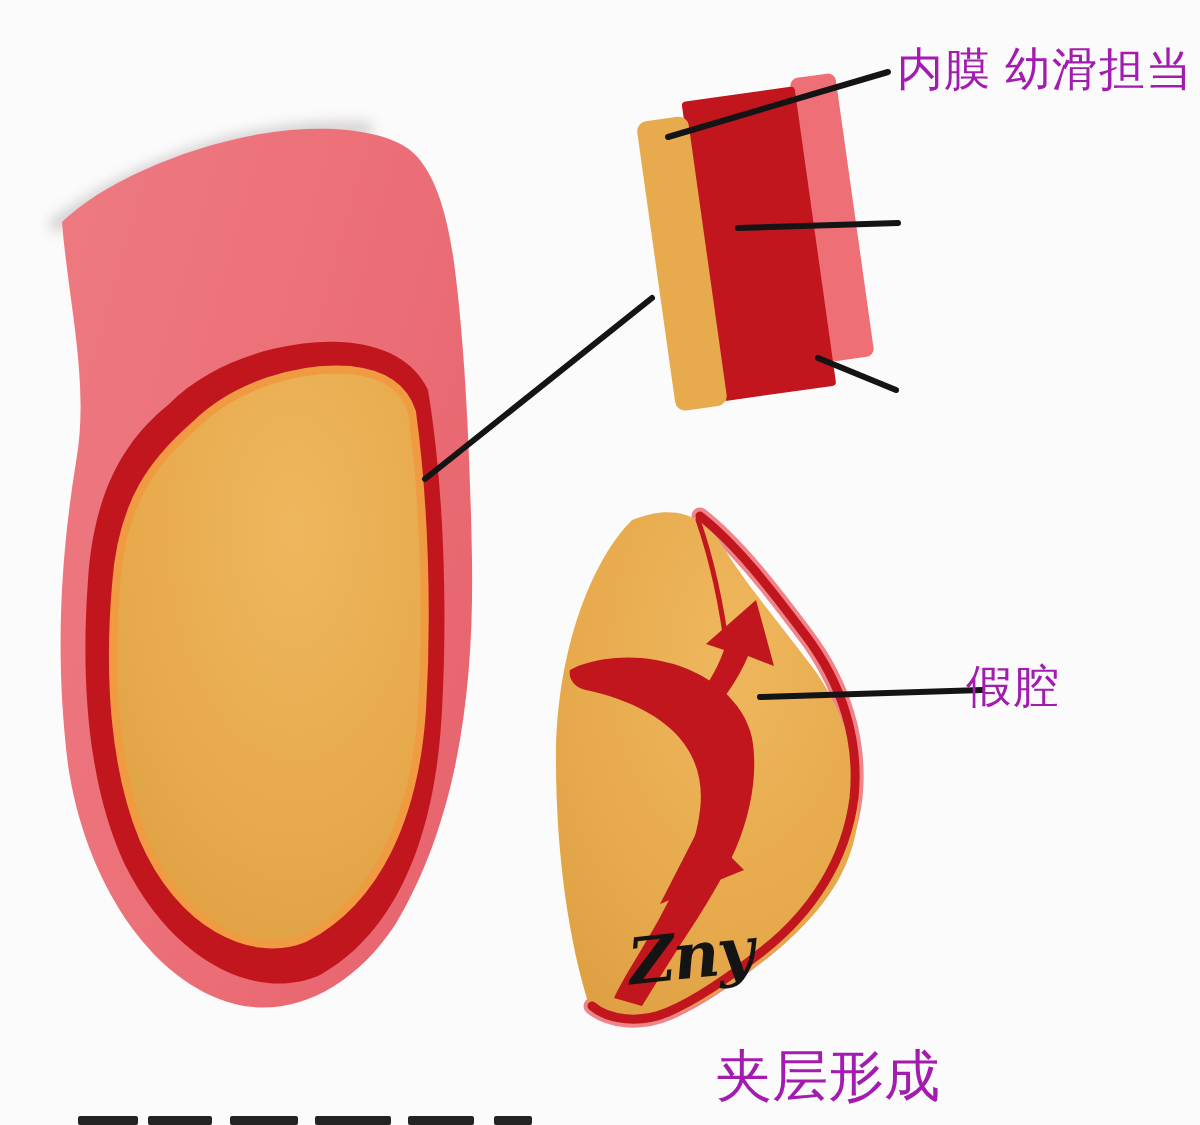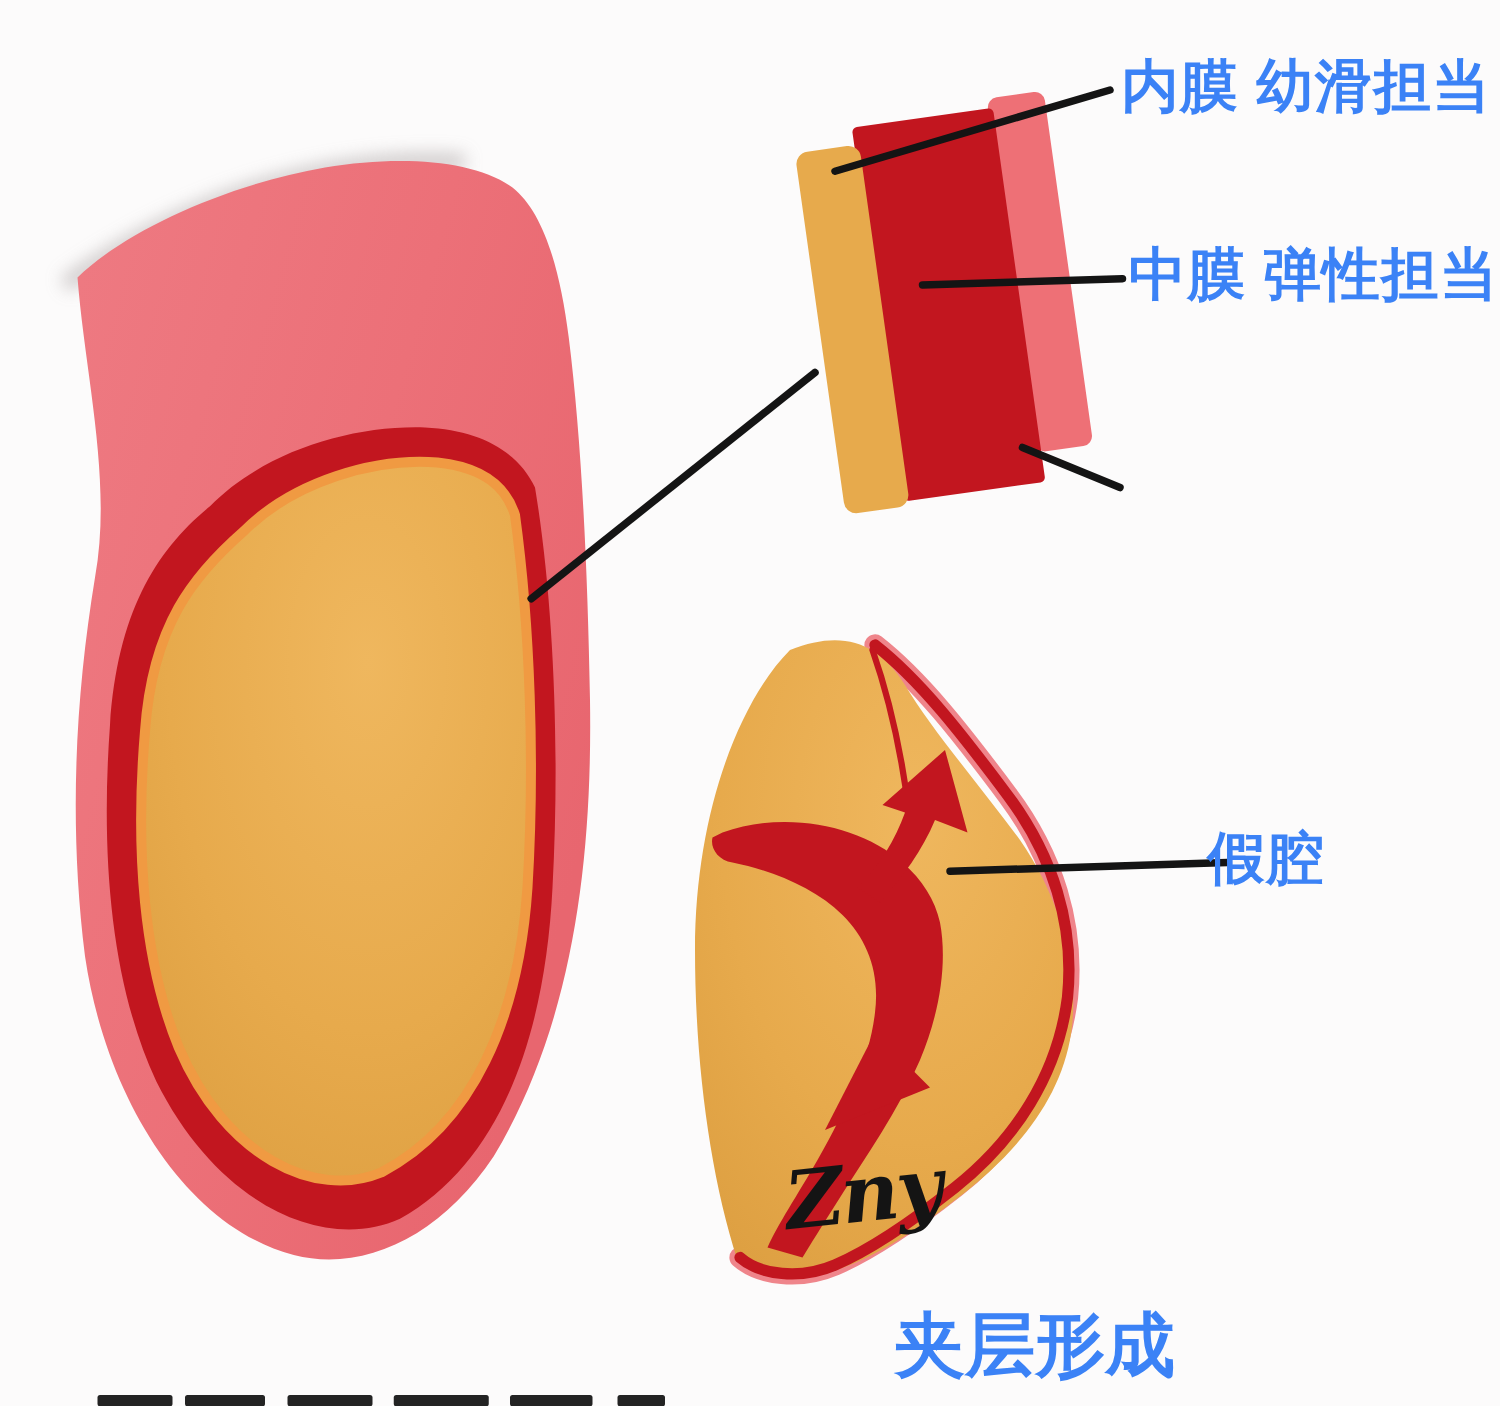--- a/index.html
+++ b/index.html
@@ -10,7 +10,7 @@
   }
   svg.art{position:absolute; left:0; top:0; width:1200px; height:1125px; display:block;}
   .label{
-    position:absolute; color:#3b82f6; font-weight:bold;
+    position:absolute; color:#a21caf; font-weight:normal;
     font-family:"Liberation Sans", sans-serif;
     white-space:nowrap; letter-spacing:1px;
   }

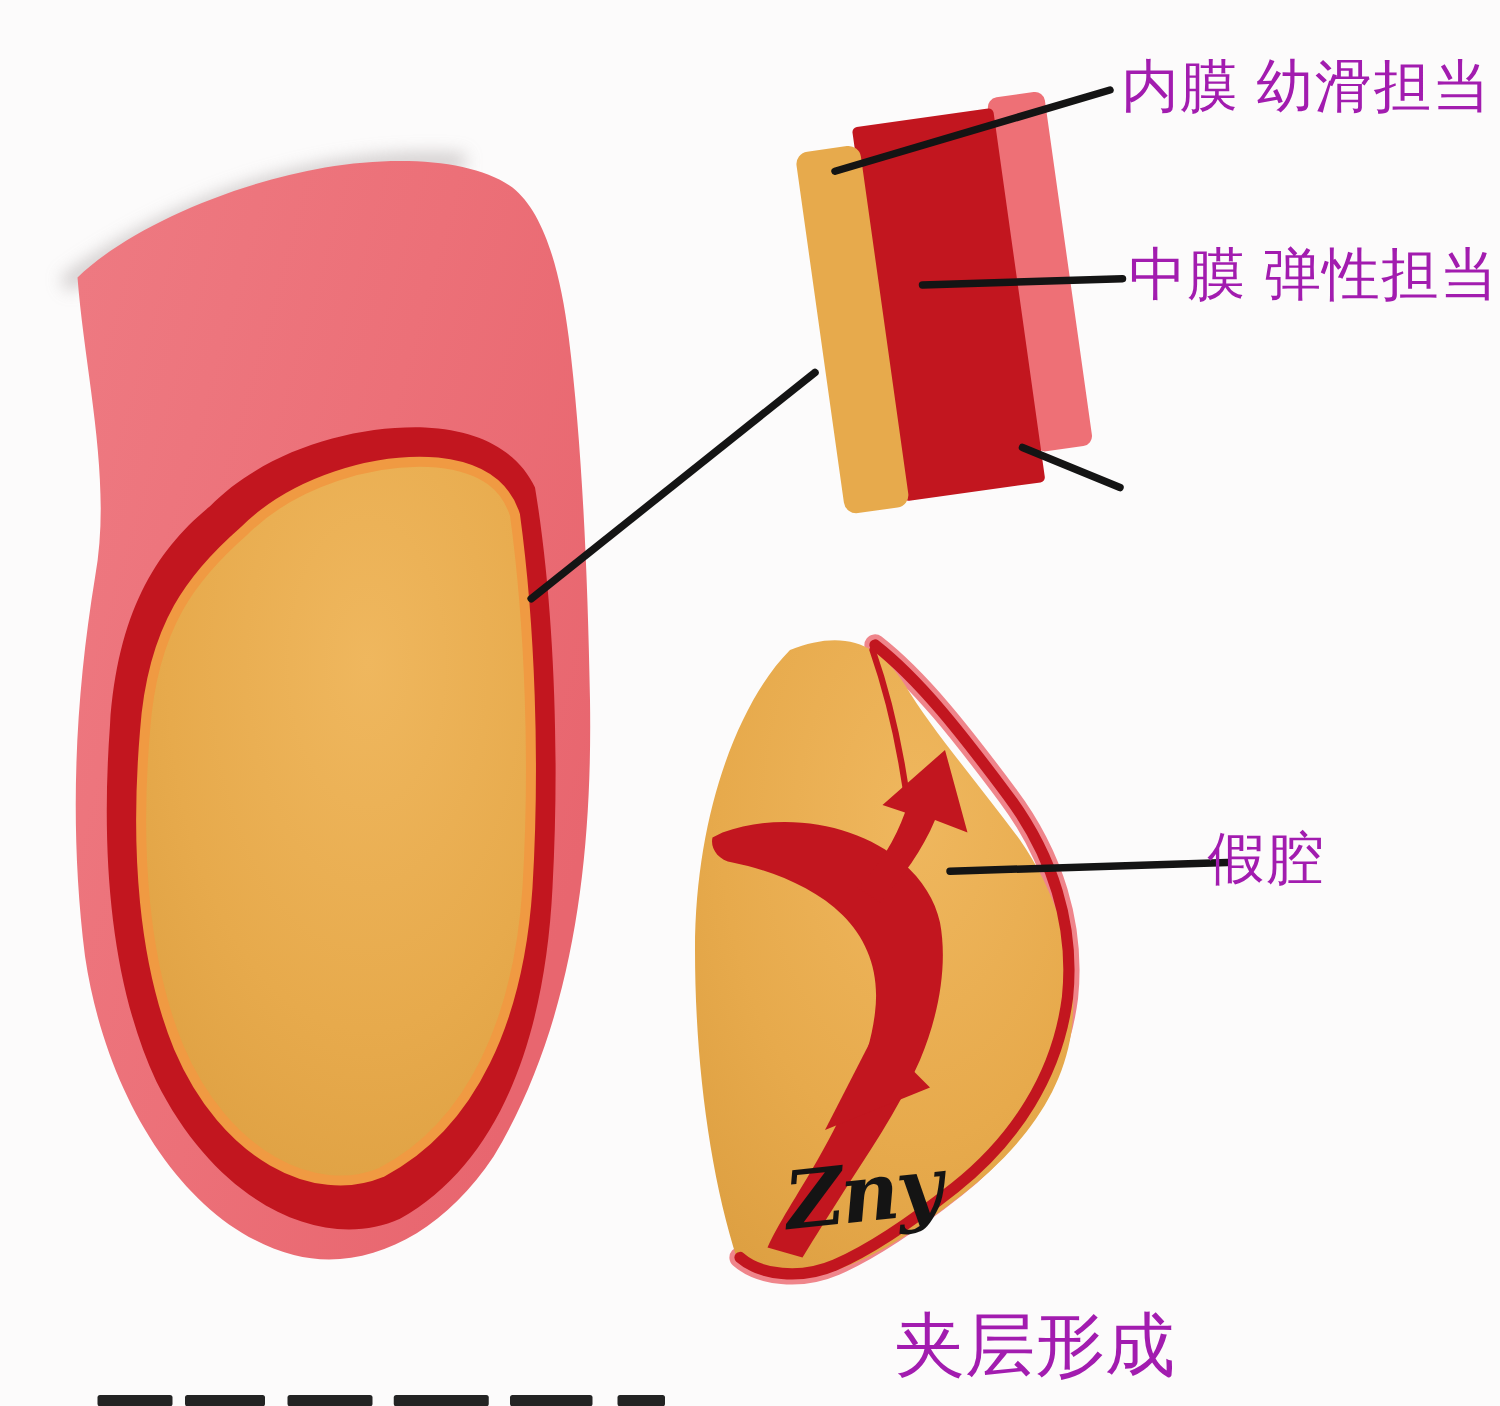--- a/index.html
+++ b/index.html
@@ -146,7 +146,6 @@
 
   <div class="label layer-label" style="left:897px; top:46px;">内膜 幼滑担当</div>
 
-  <div class="label layer-label" style="left:903px; top:196px;">中膜 弹性担当</div>
 
 
   <div class="label layer-label" style="left:966px; top:663px;">假腔</div>

